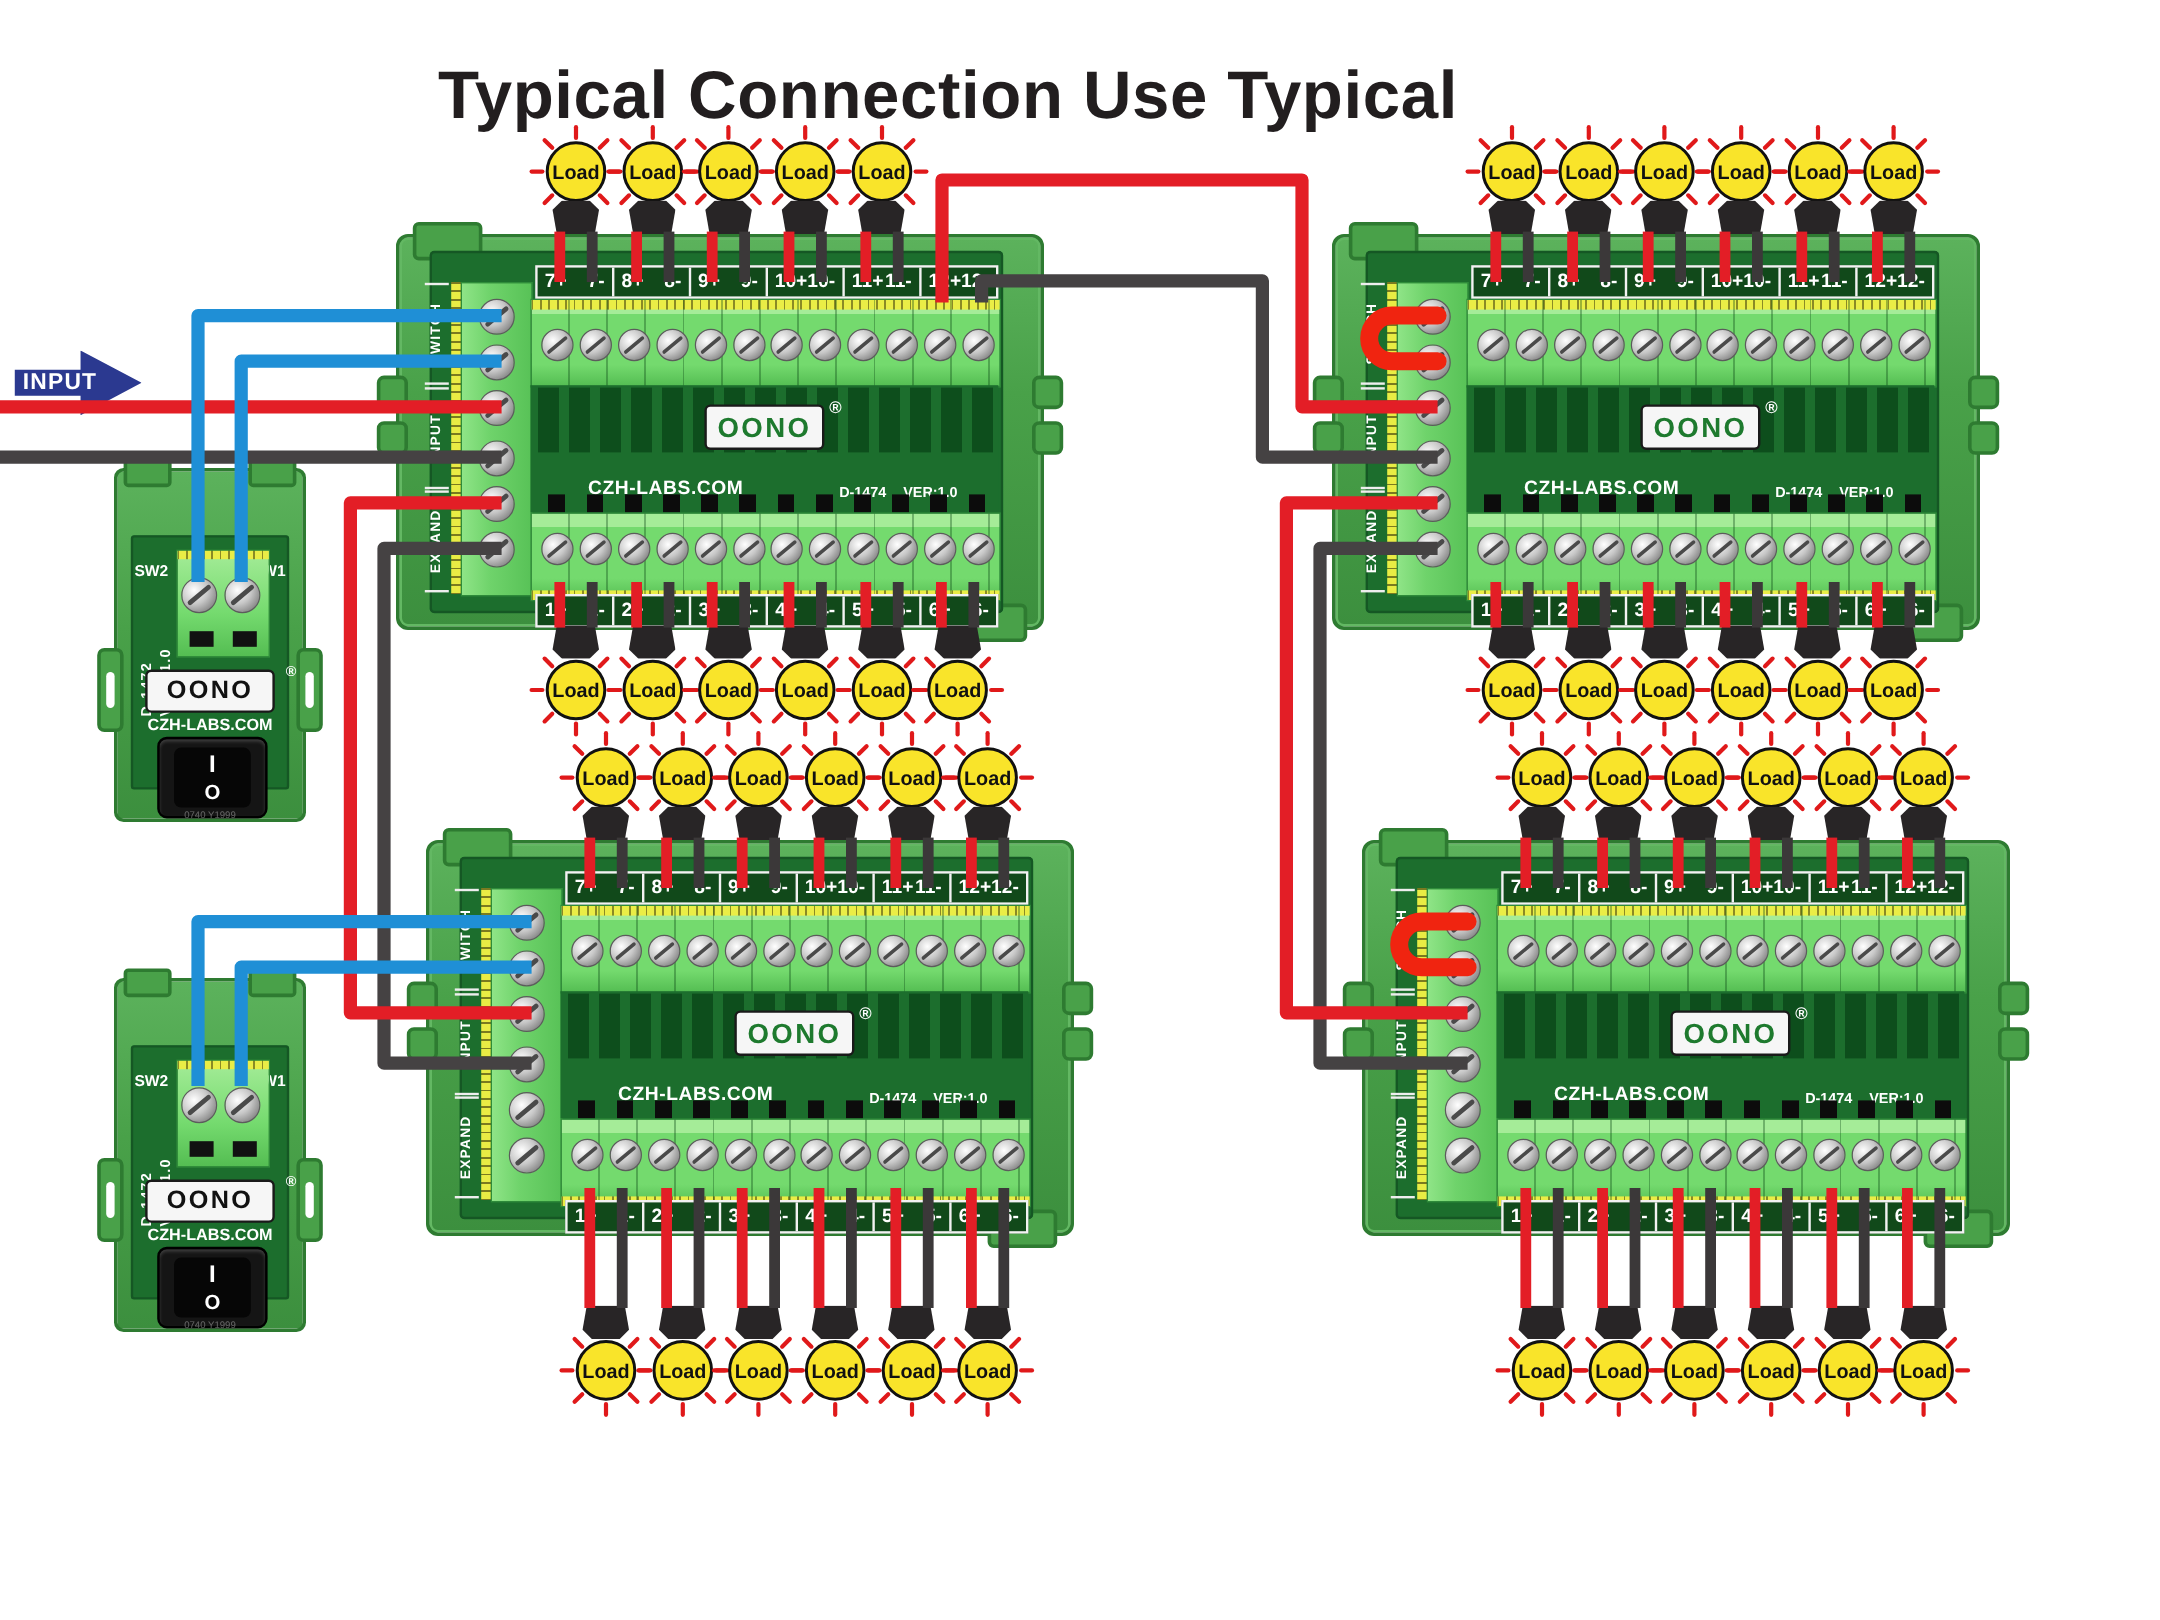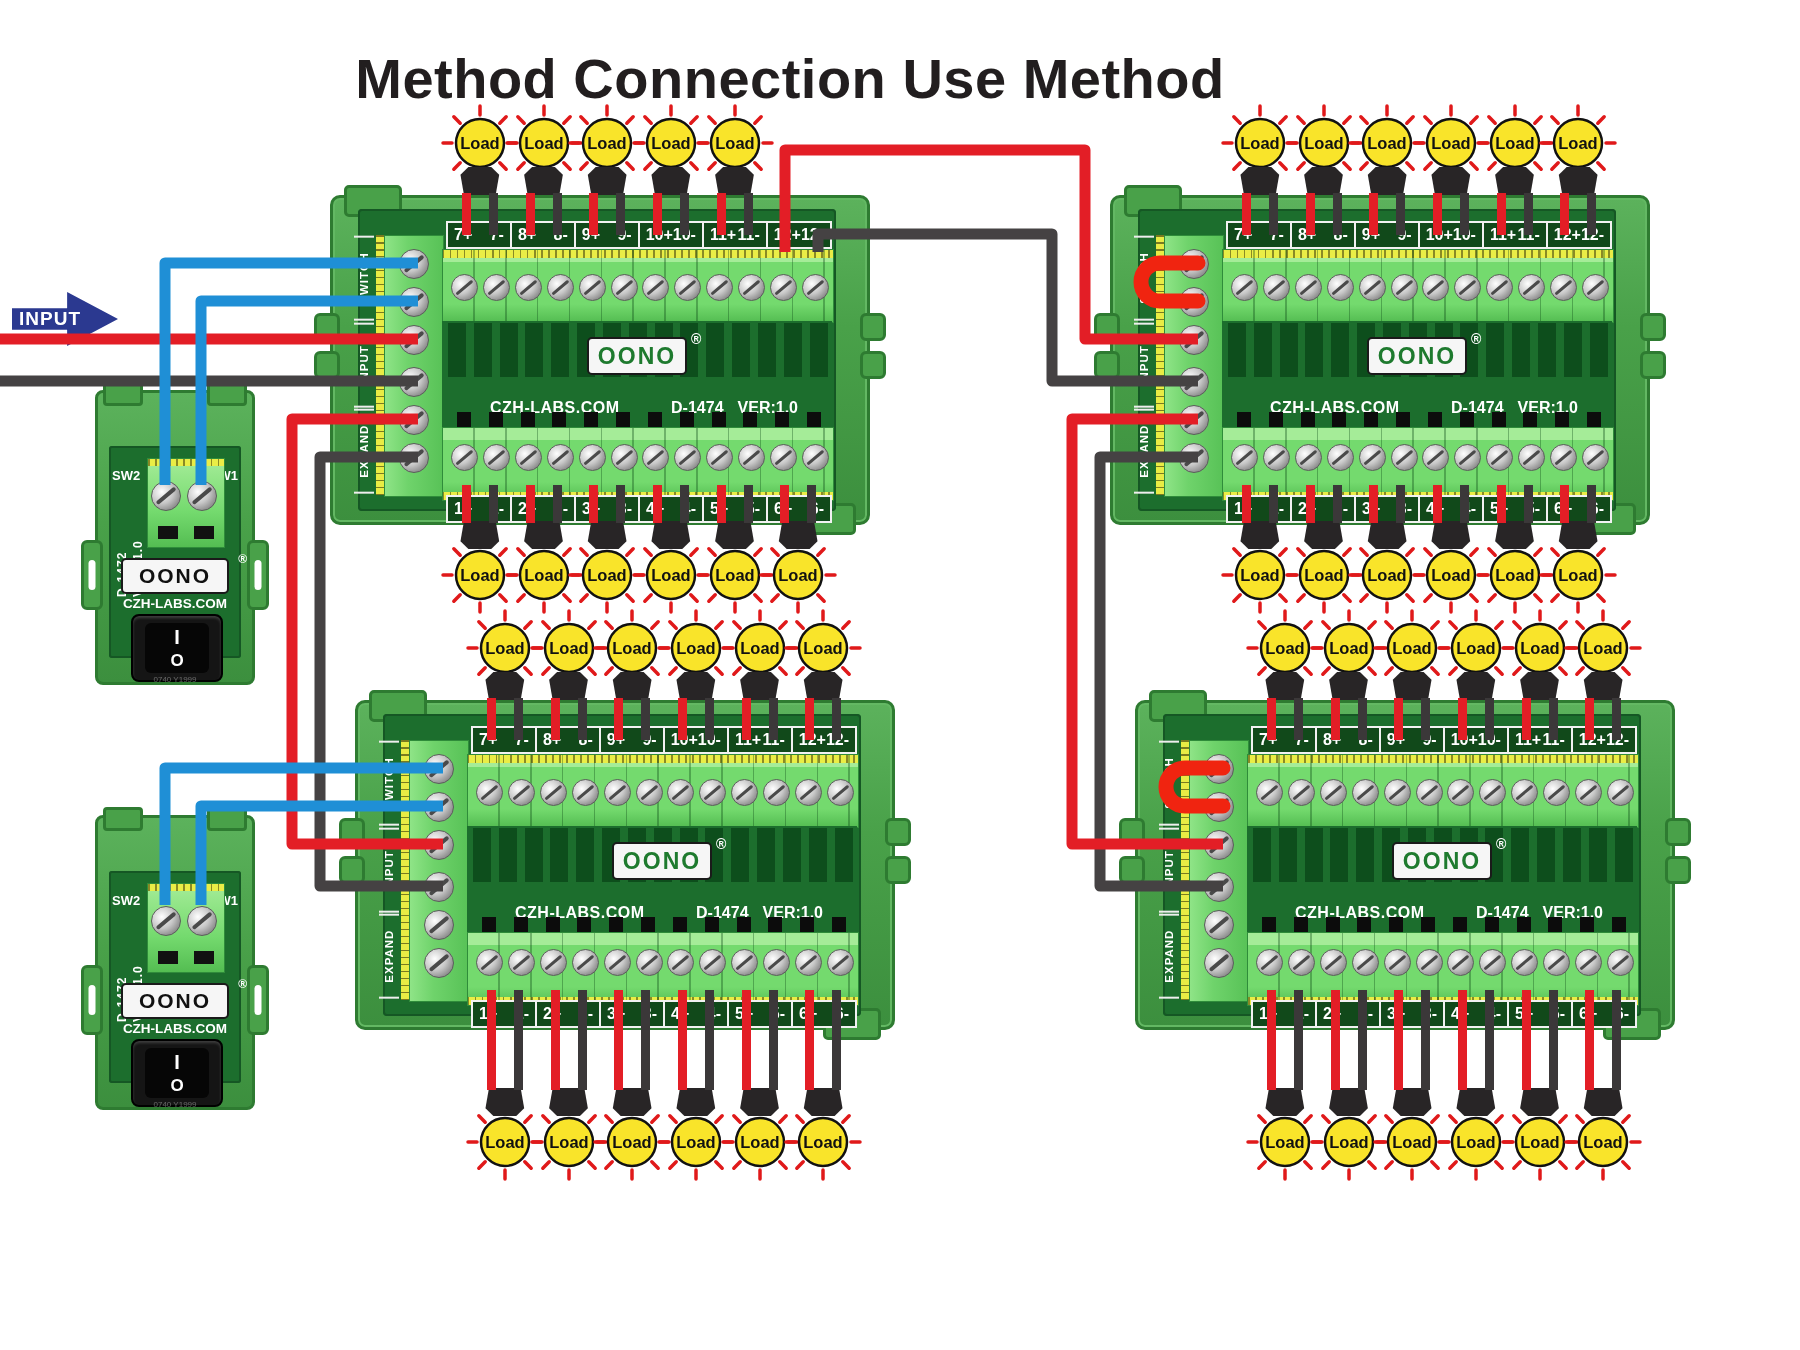--- a/index.html
+++ b/index.html
@@ -128,7 +128,7 @@
 
 <div id="stage">
 
-  <div class="title">Method Connection Use Method</div>
+  <div class="title">Typical Connection Use Typical</div>
 
   <div class="input-arrow">
     <span>INPUT</span>

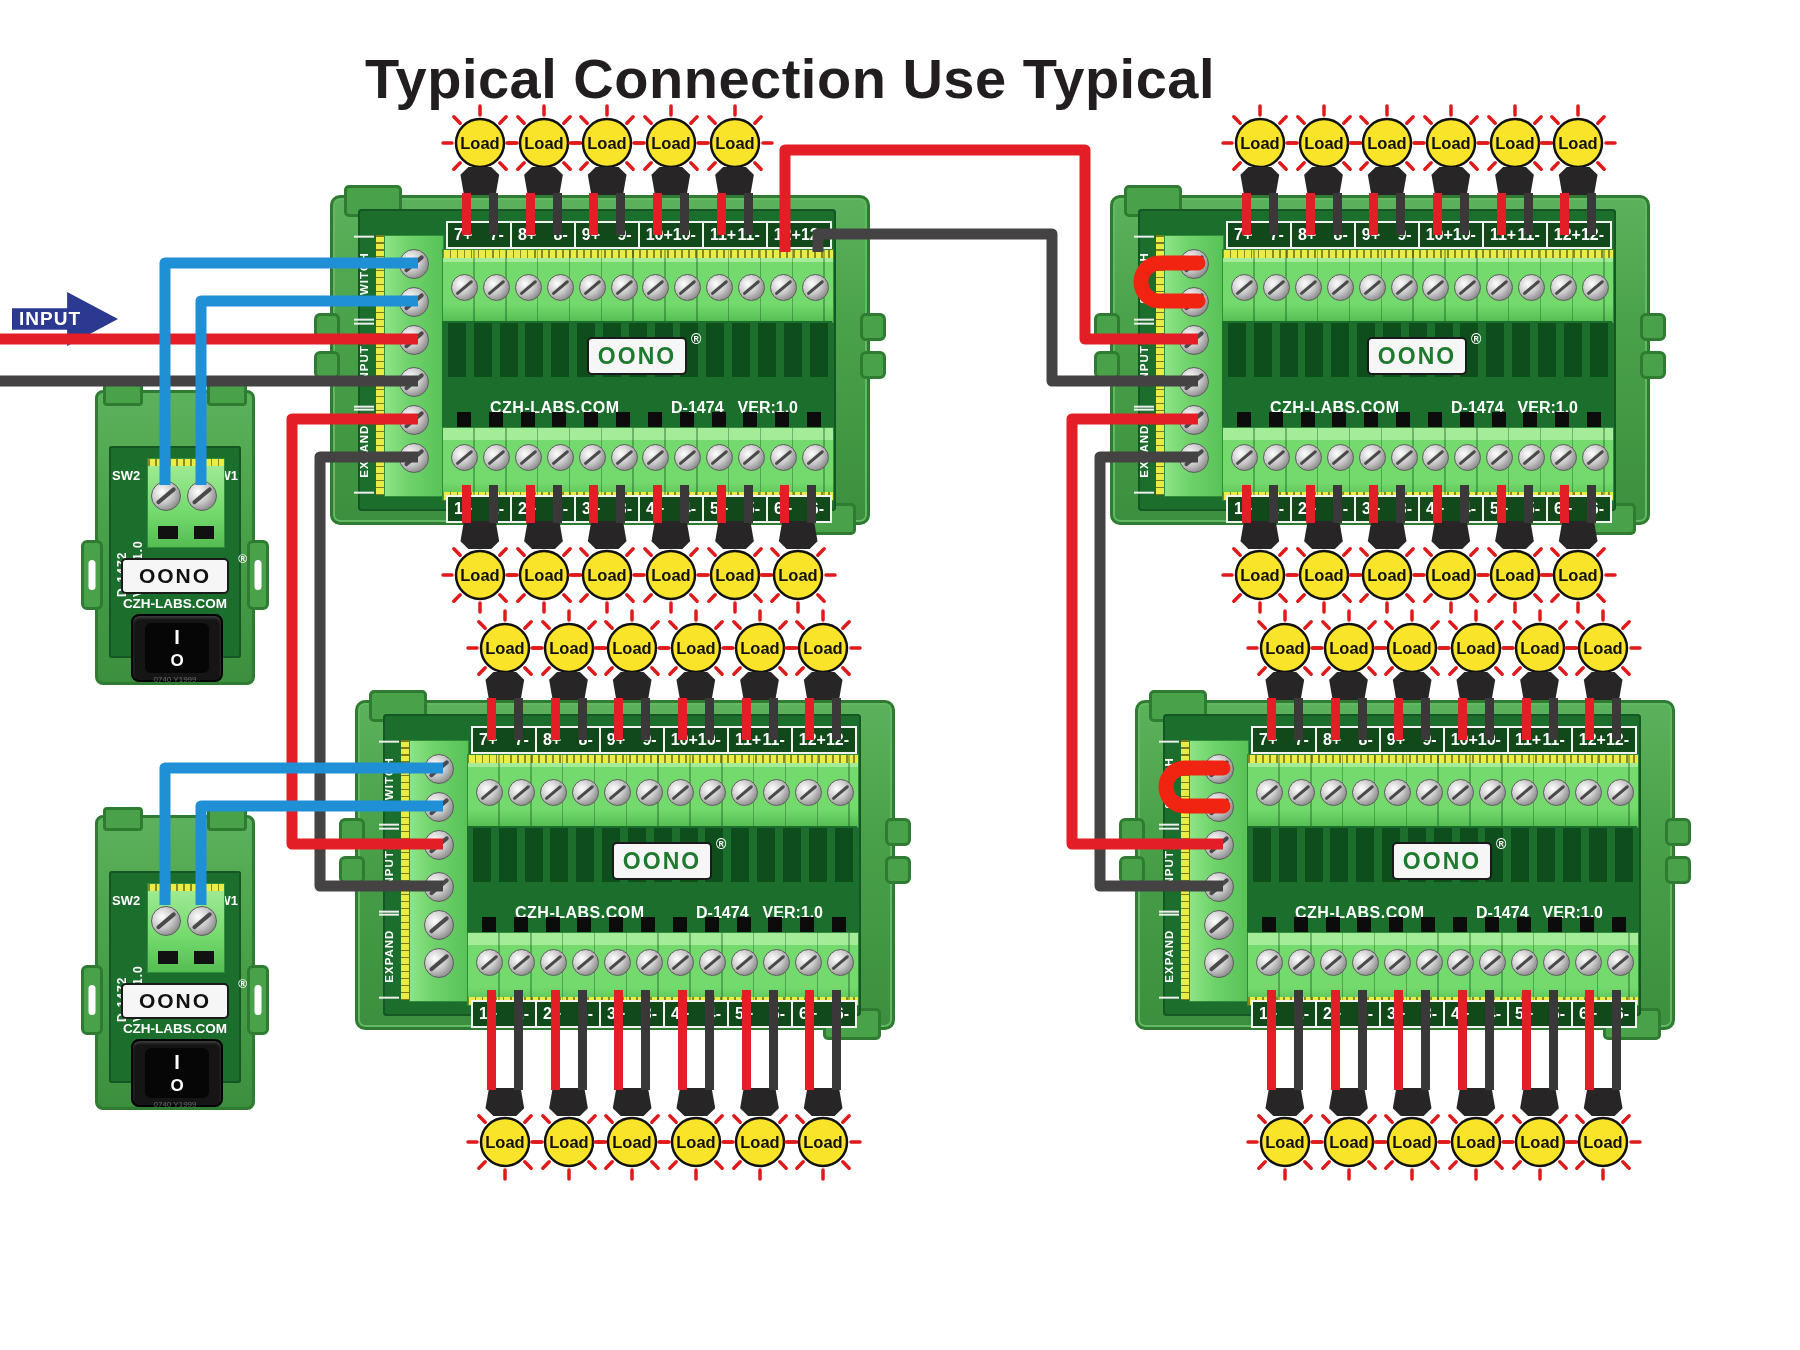--- a/index.html
+++ b/index.html
@@ -63,7 +63,7 @@
   .brandbox span{color:#1e7a2e;font-size:23px;font-weight:bold;letter-spacing:2px;}
   .reg{position:absolute;left:calc(50% + 54px);top:10px;color:#fff;font-size:14px;font-weight:bold;}
   .site{position:absolute;left:48px;bottom:10px;color:#fff;font-size:16px;font-weight:bold;letter-spacing:.5px;}
-  .model{position:absolute;right:34px;bottom:10px;color:#fff;font-size:16px;font-weight:bold;display:flex;gap:14px;}
+  .model{position:absolute;right:34px;bottom:10px;color:#fff;font-size:12px;font-weight:bold;display:flex;gap:14px;}
 
   .screw{position:absolute;border-radius:50%;
     background:radial-gradient(circle at 35% 35%,#ffffff,#c7c7c7 45%,#8f8f8f 75%,#6e6e6e);

